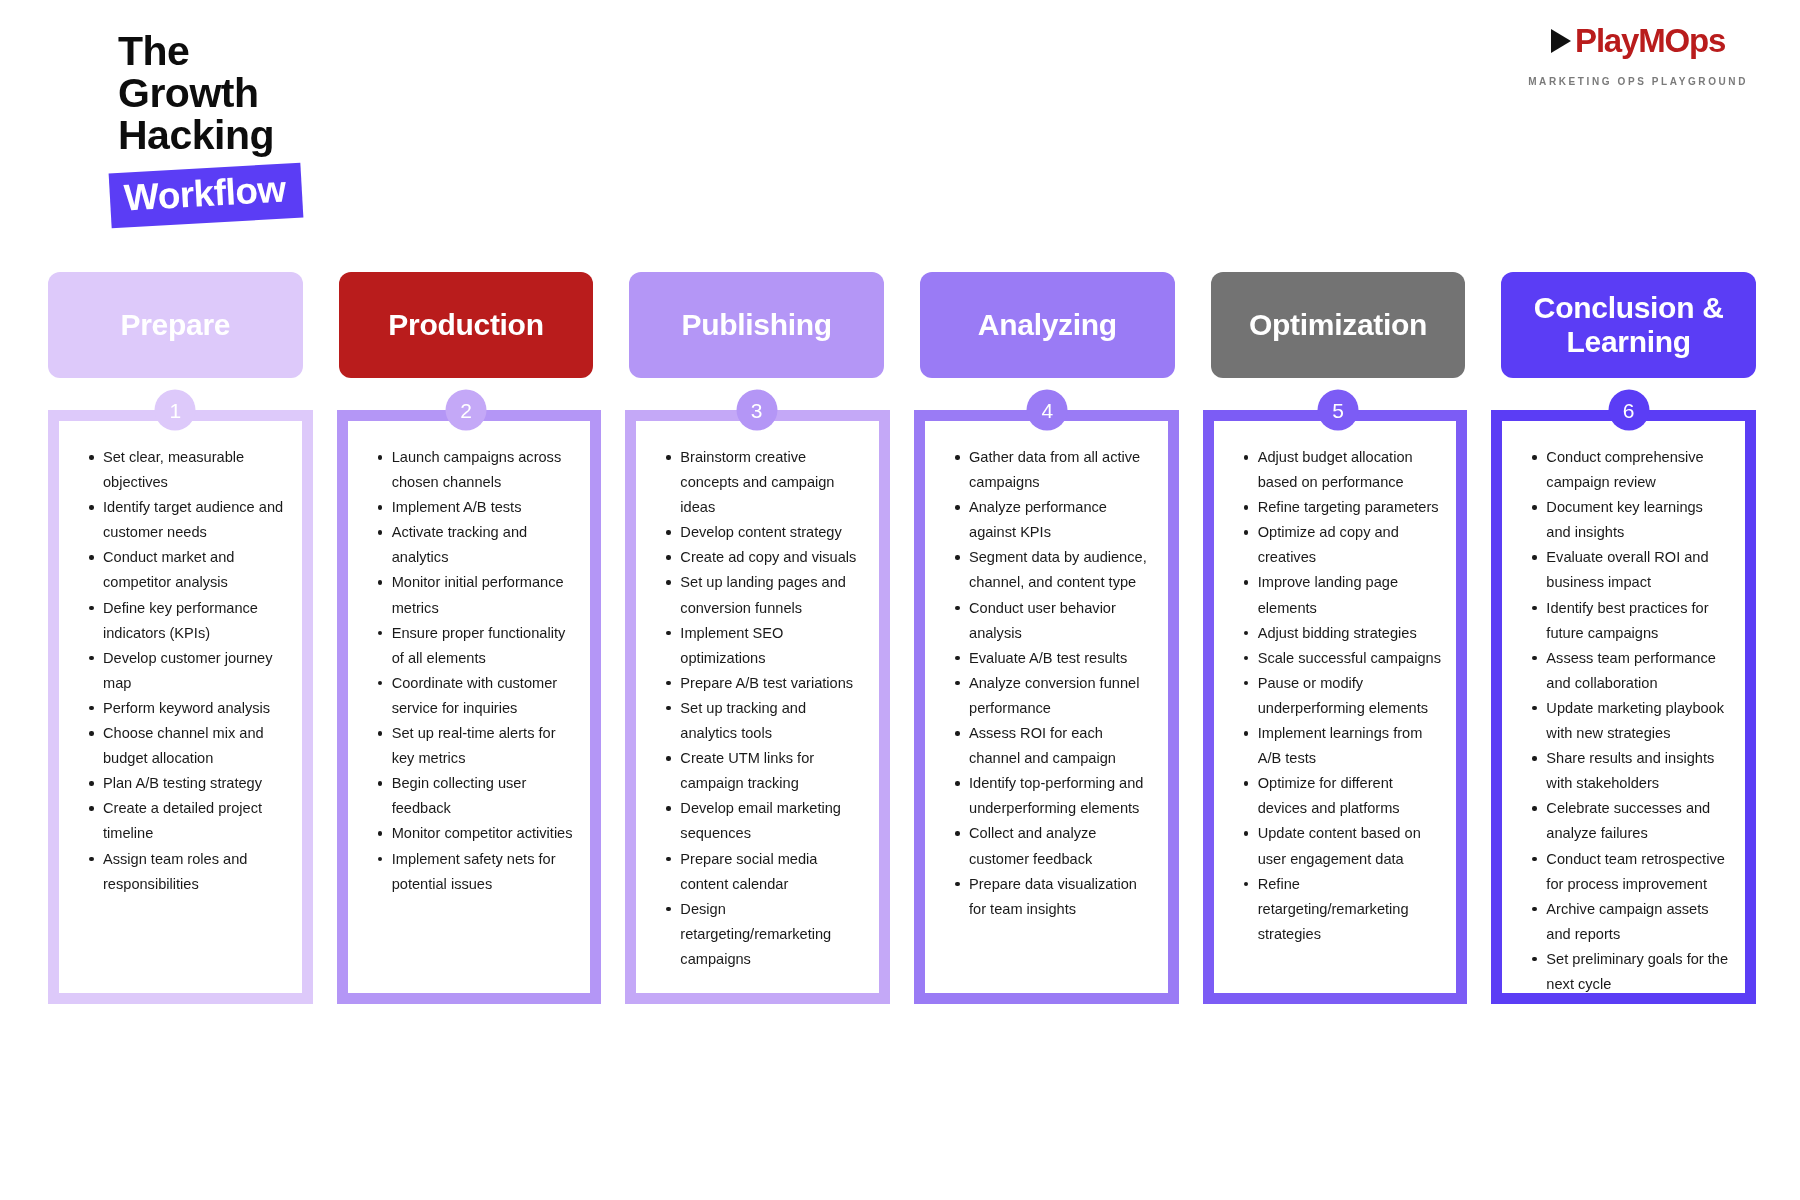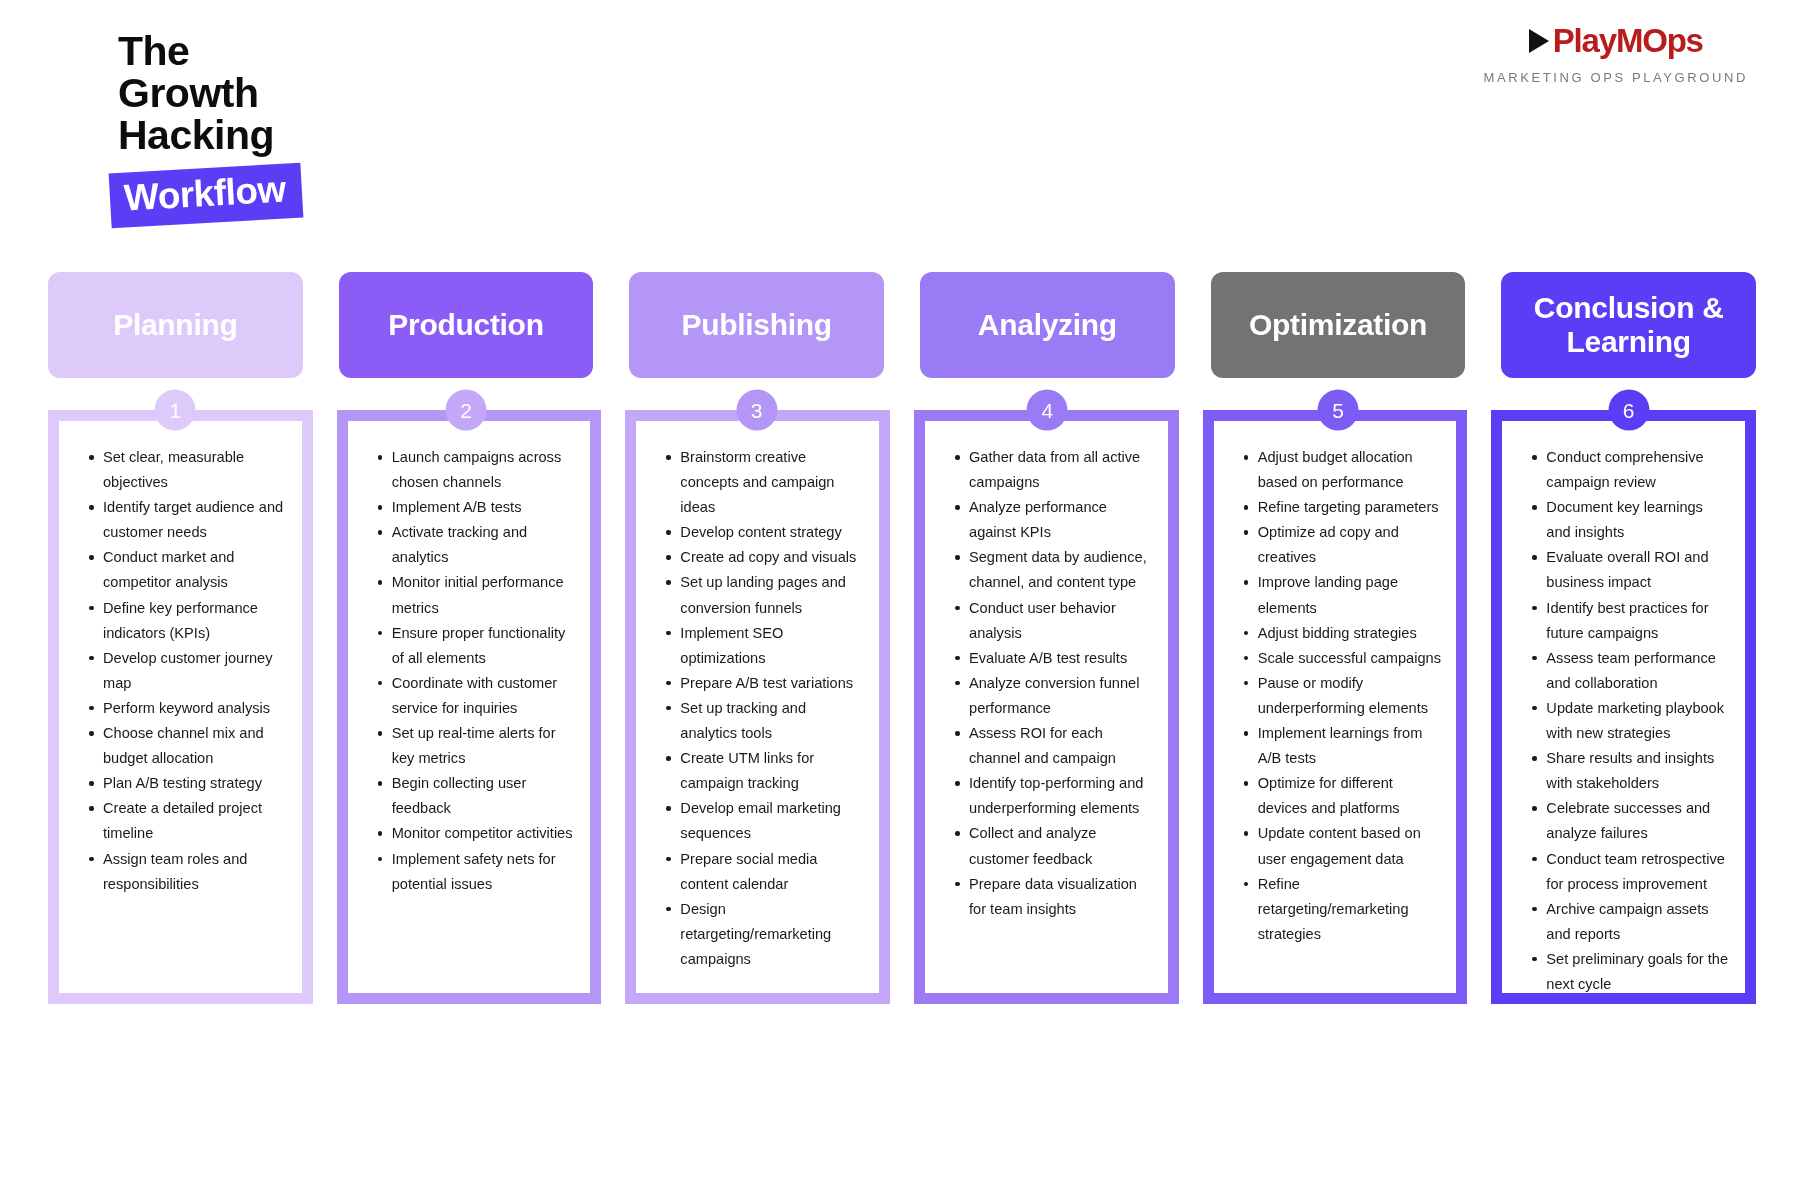--- a/index.html
+++ b/index.html
@@ -85,11 +85,11 @@
   }
 
   #logo-tagline {
-    margin-top: 10px;
-    font-size: 13px;
+    margin-top: 16px;
+    font-size: 10px;
     letter-spacing: 2.6px;
     color: #7a7a7a;
-    font-weight: normal;
+    font-weight: bold;
   }
 
   

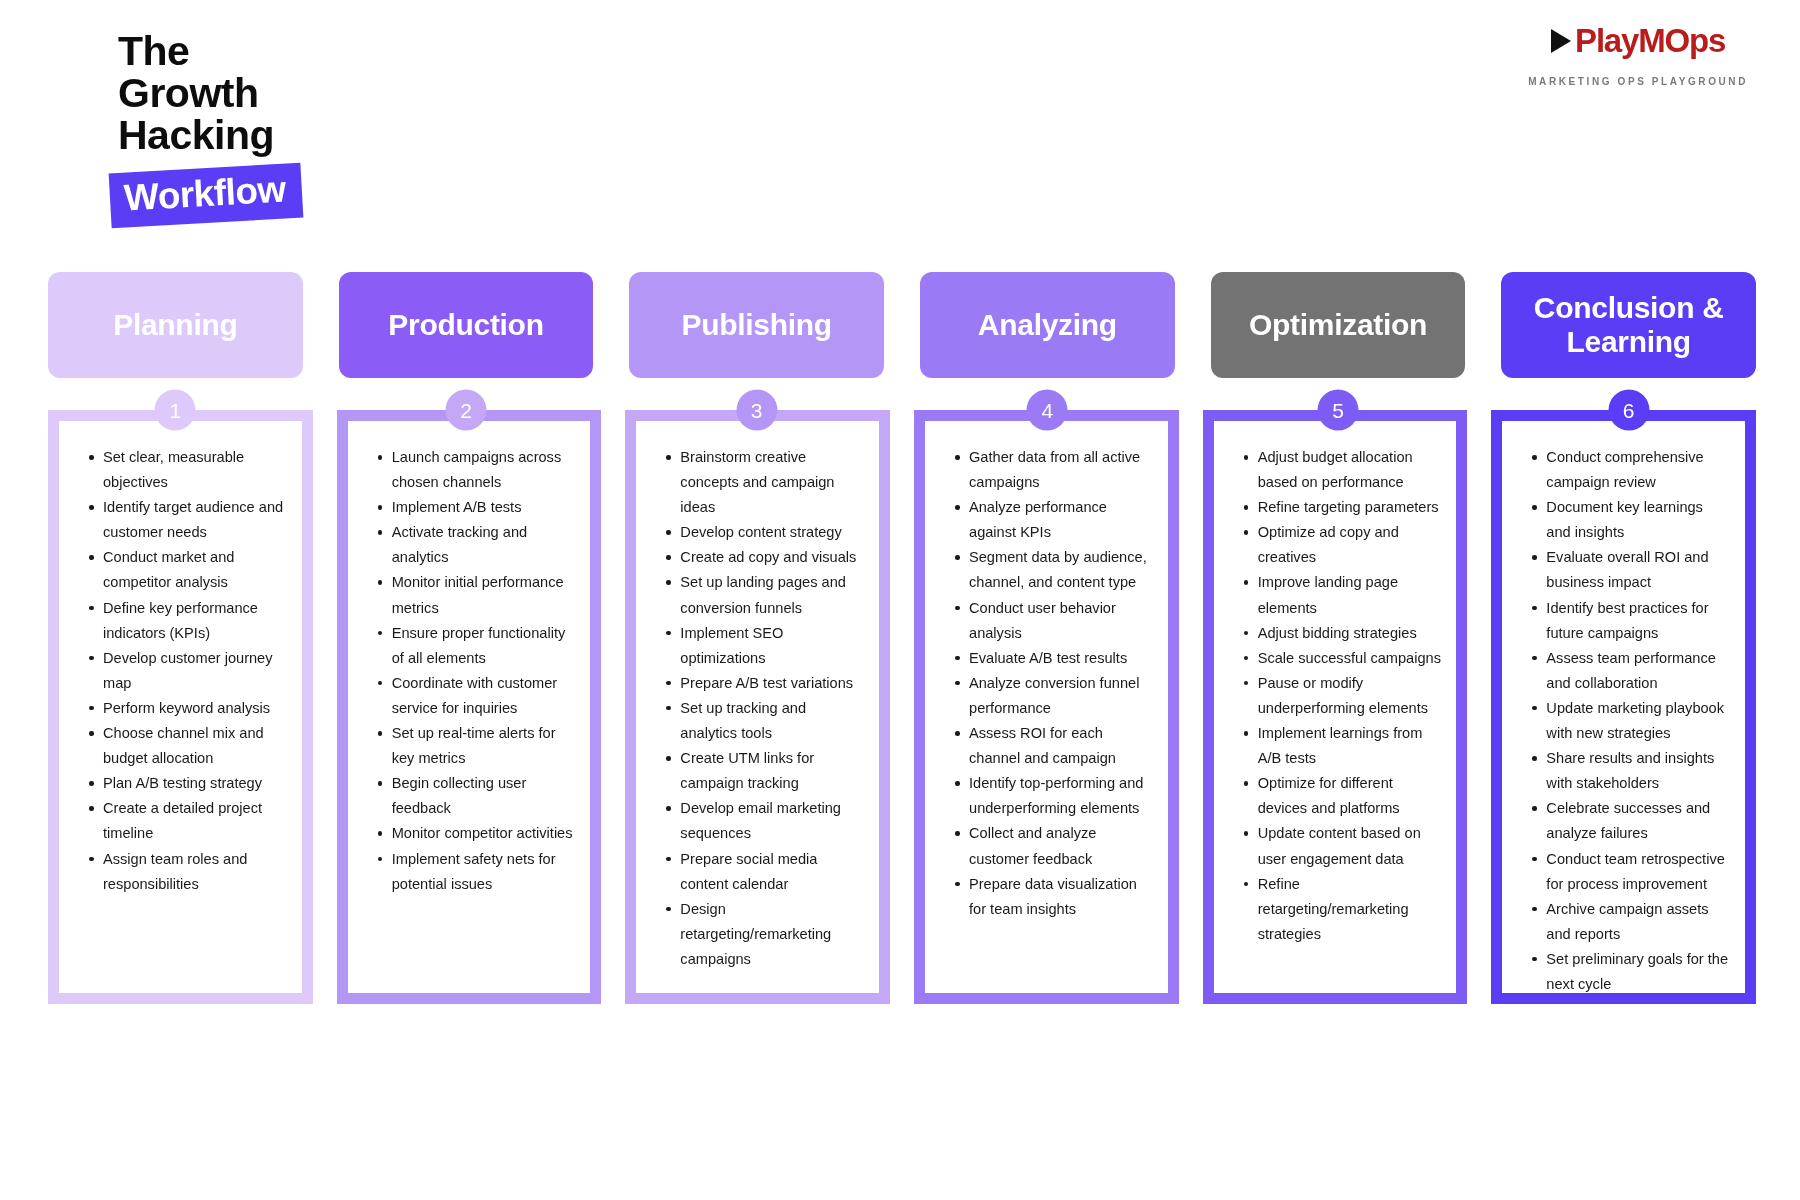--- a/index.html
+++ b/index.html
@@ -227,7 +227,7 @@
   <div id="board">
     <div id="header-row">
         <div class="col-head" style="background: rgb(221, 201, 250);">
-          <div class="col-head-label">Planning</div>
+          <div class="col-head-label">Prepare</div>
         </div>
         <div class="col-head" style="background: #8b5cf6;">
           <div class="col-head-label">Production</div>

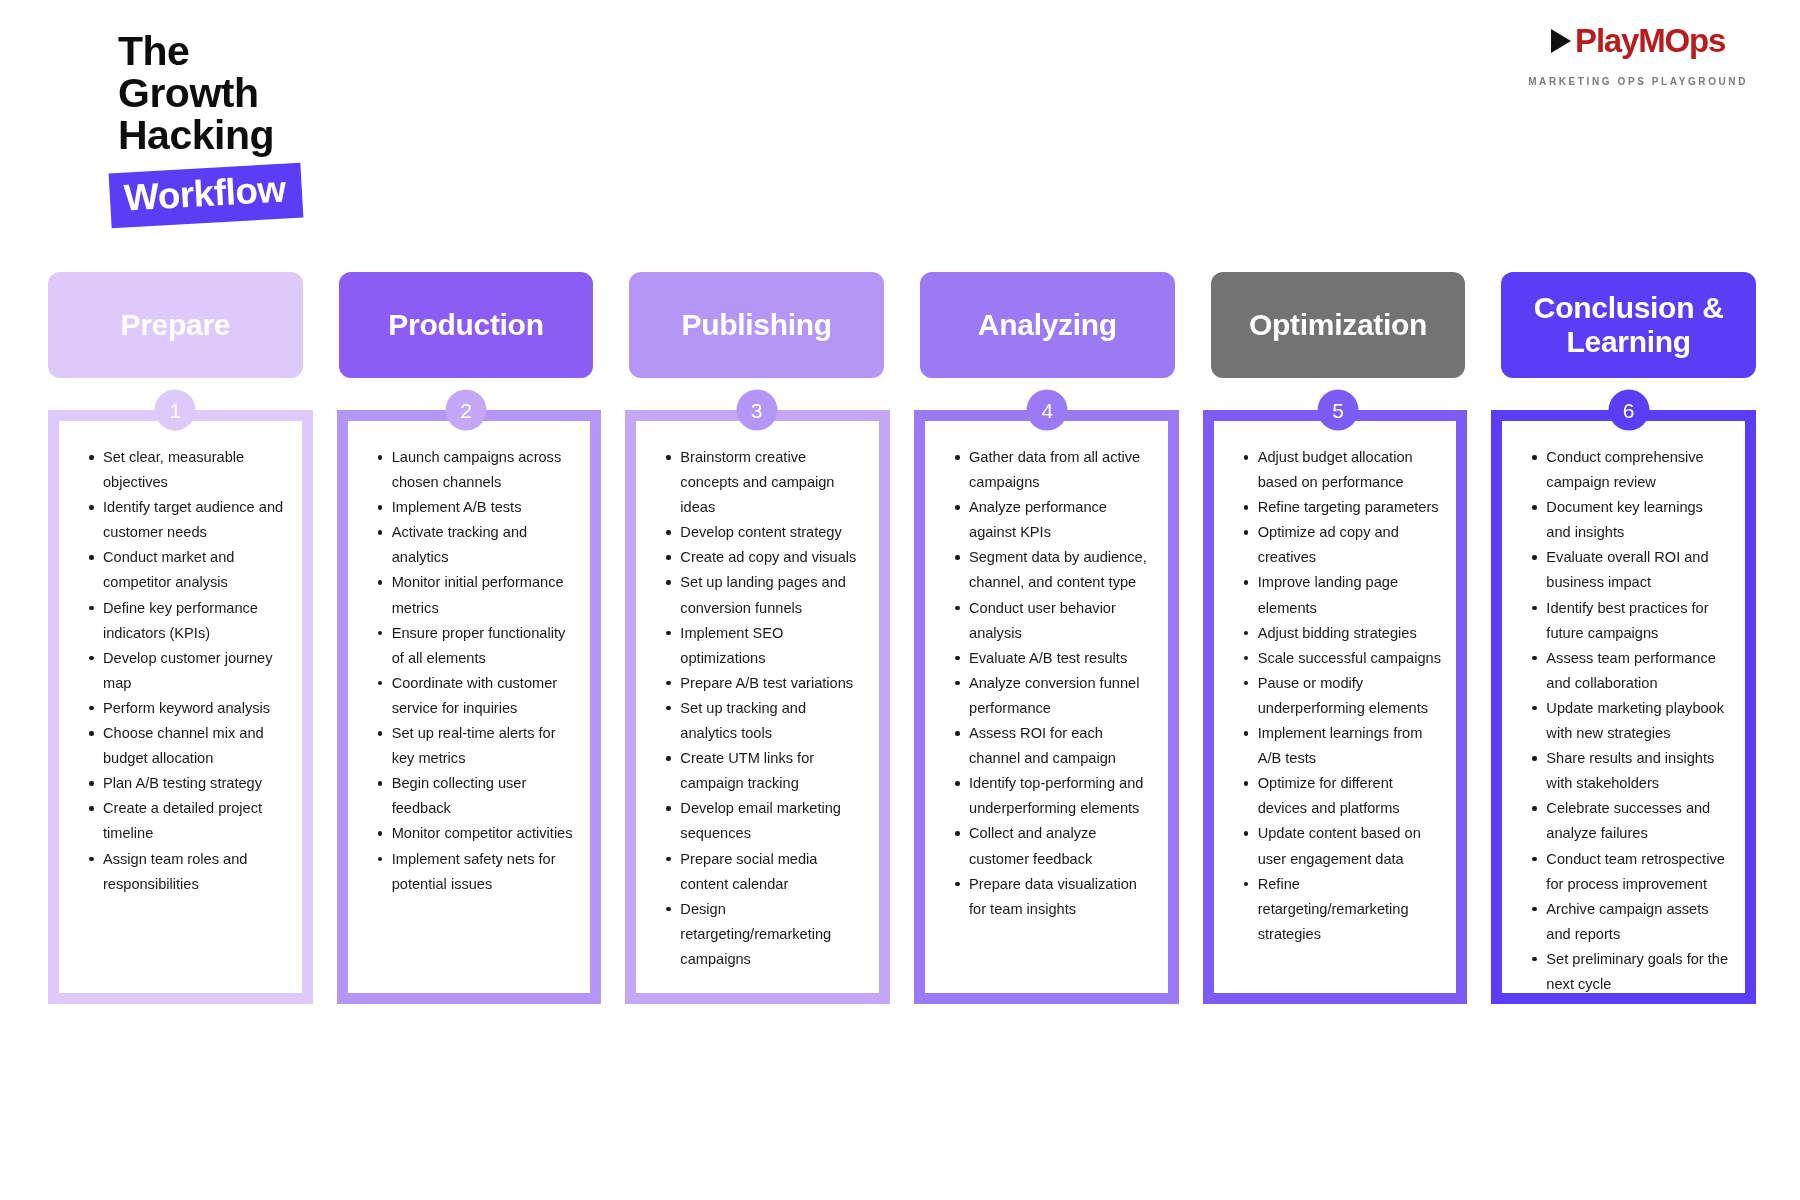--- a/index.html
+++ b/index.html
@@ -229,7 +229,7 @@
         <div class="col-head" style="background: rgb(221, 201, 250);">
           <div class="col-head-label">Prepare</div>
         </div>
-        <div class="col-head" style="background: #8b5cf6;">
+        <div class="col-head" style="background: #b91c1c;">
           <div class="col-head-label">Production</div>
         </div>
         <div class="col-head" style="background: rgb(180, 150, 246);">

